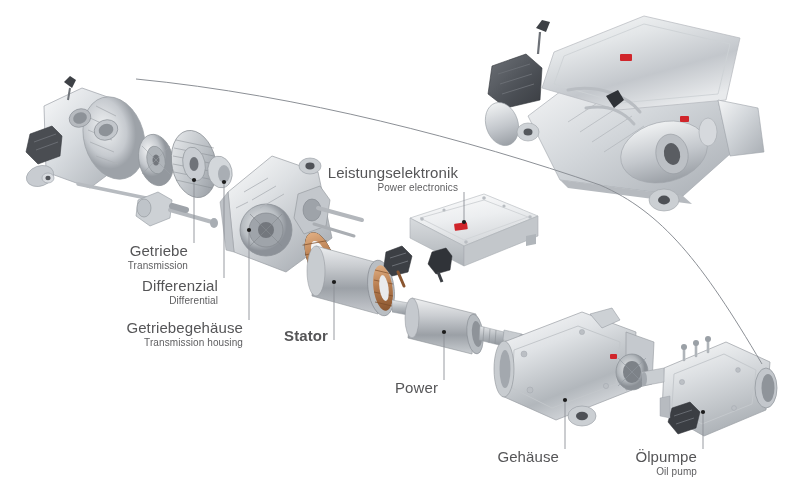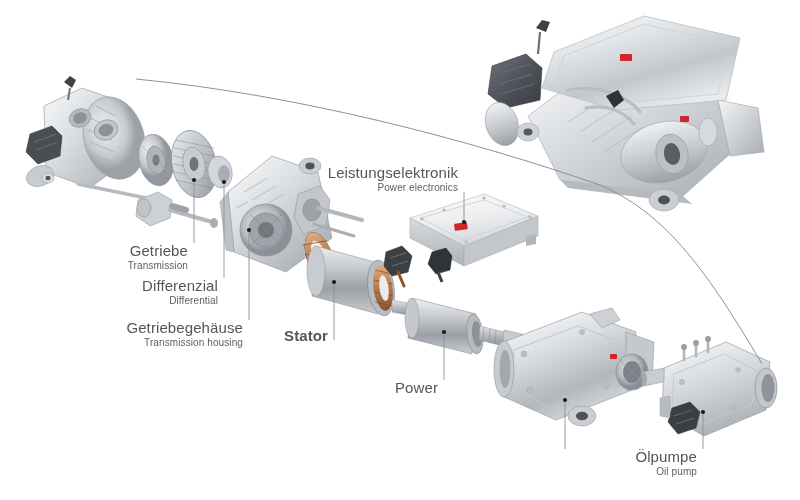--- a/index.html
+++ b/index.html
@@ -527,6 +527,7 @@
         <div class="de">Power</div>
       </div>
       <div class="label" style="left: 259px; top: 449px; width: 300px;">
+        <div class="de">Gehäuse</div>
       </div>
       <div class="label" style="left: 397px; top: 449px; width: 300px;">
         <div class="de">Ölpumpe</div>

